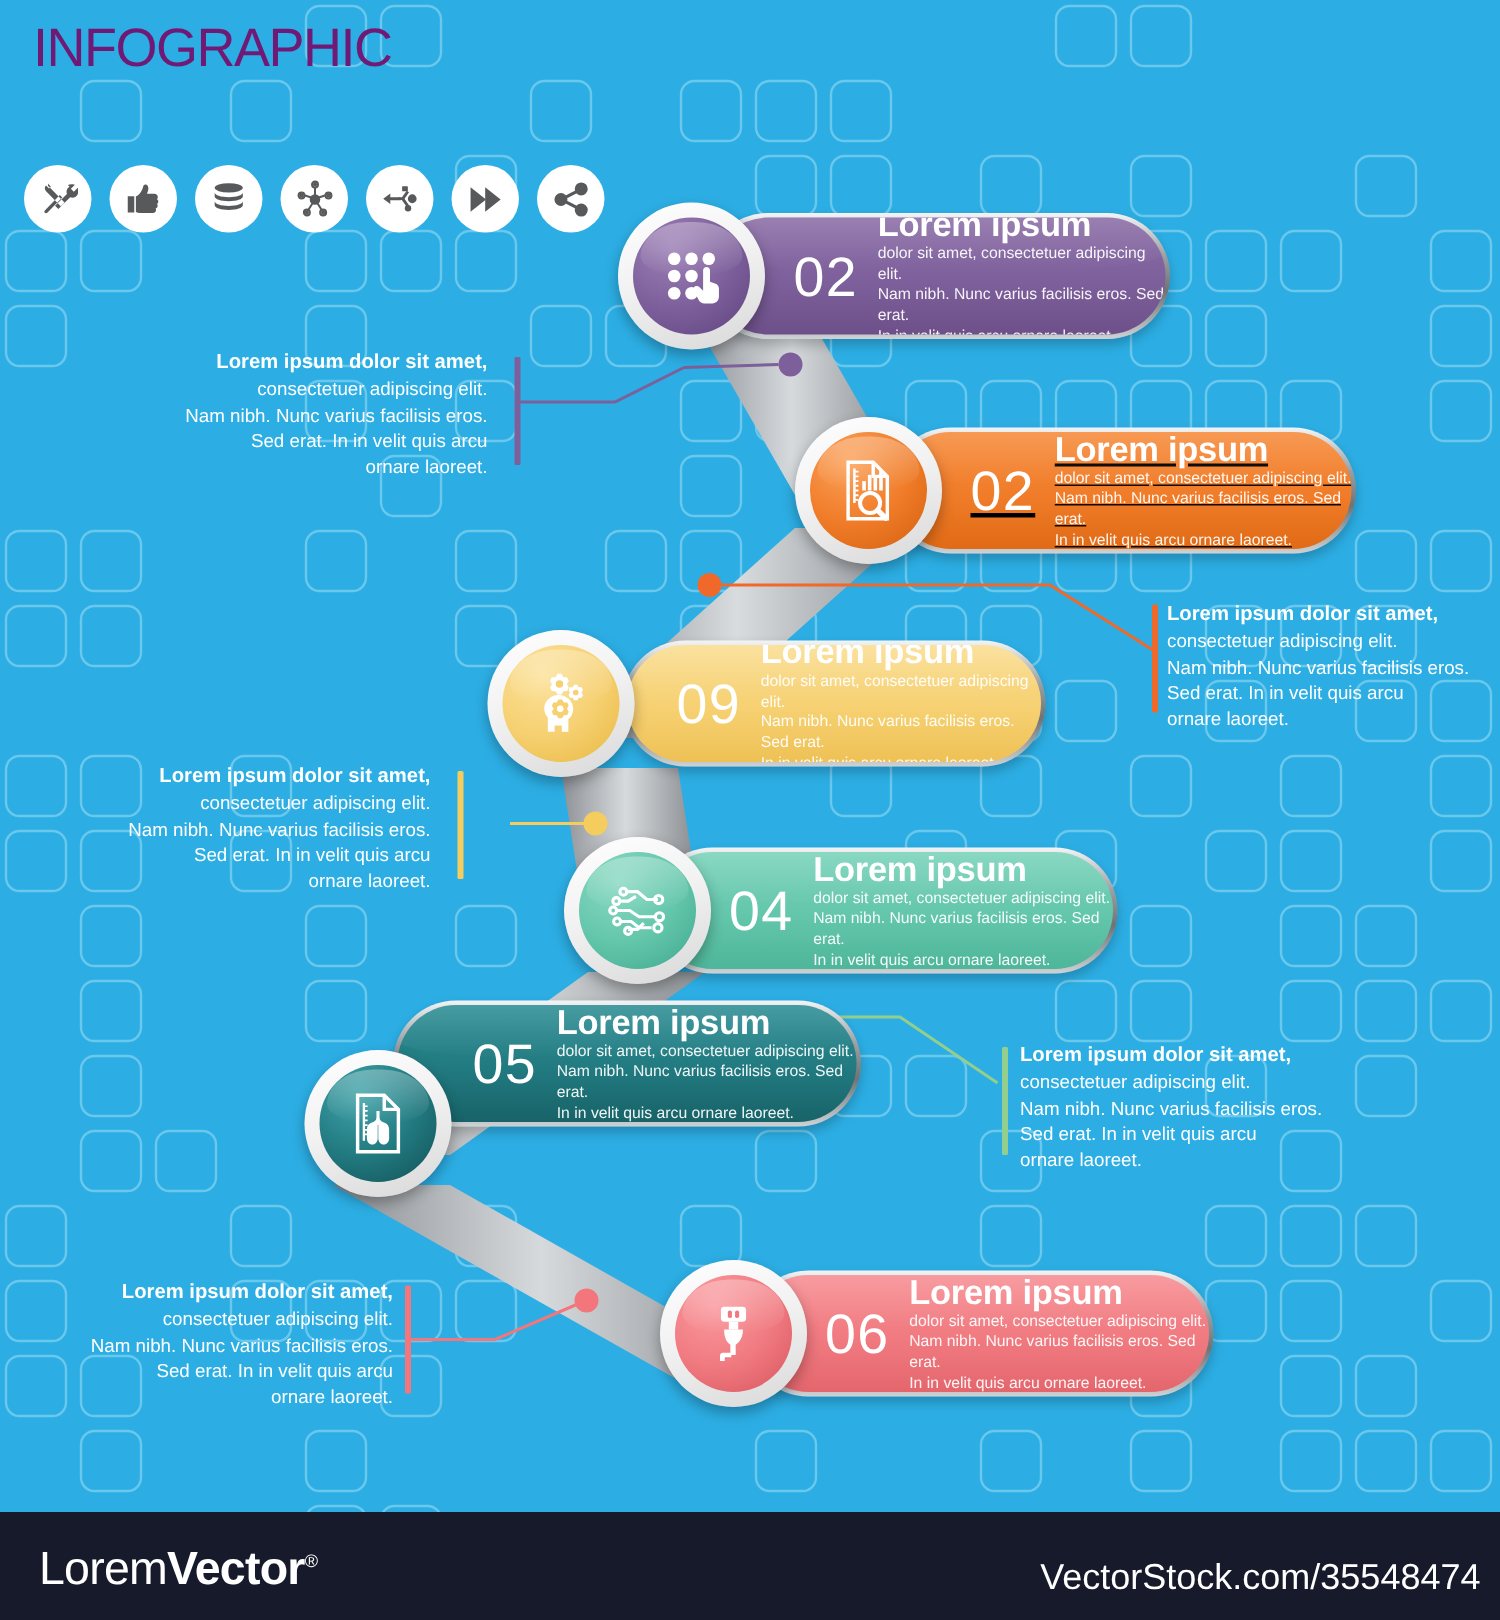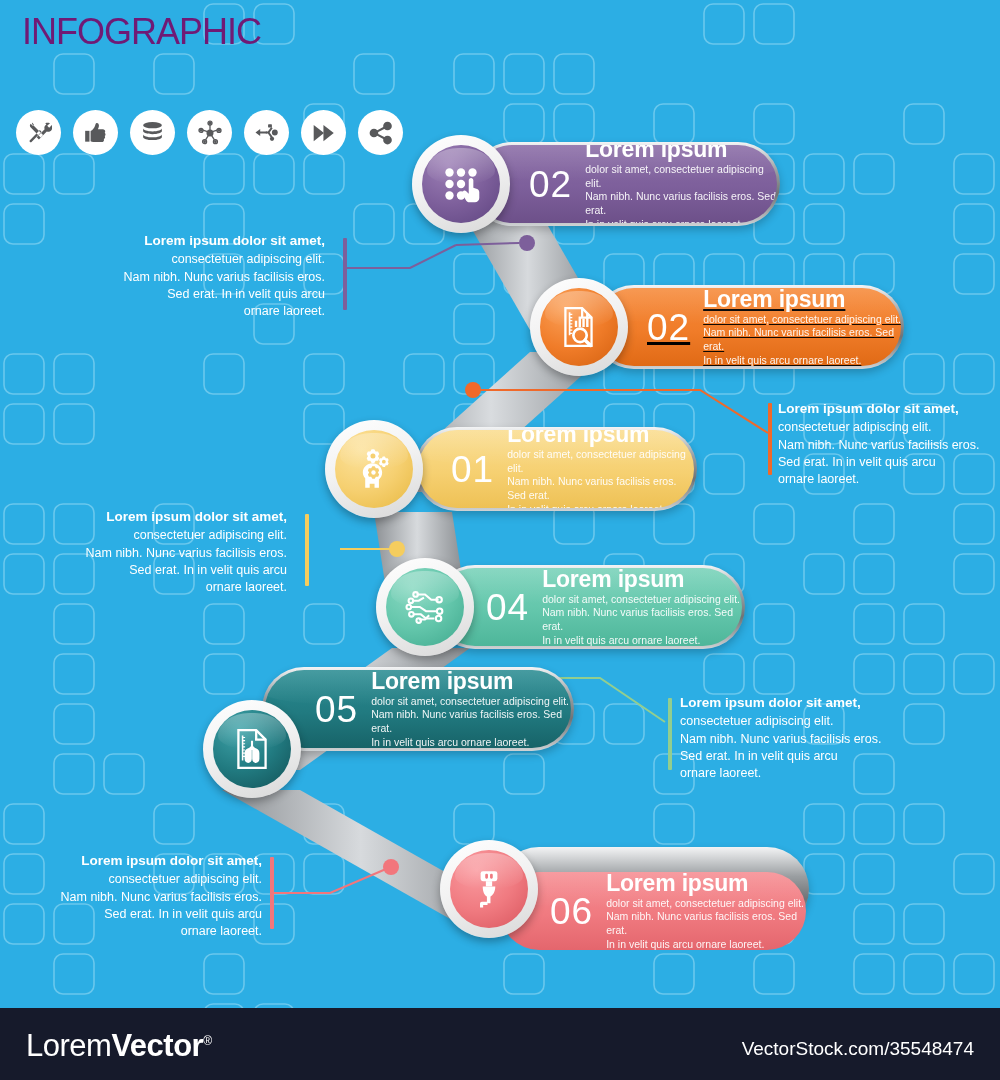--- a/index.html
+++ b/index.html
@@ -504,7 +504,7 @@
                 box-shadow:0 4px 8px rgba(0,0,0,.22);">
       <div class="bar-inner" style="background:linear-gradient(180deg,#fadd90 0%,#f6d071 55%,#eec155 100%);">
         <div class="bar-text" style="padding-left:33px;">
-          <div class="num">01</div>
+          <div class="num">09</div>
           <div class="txtblock">
             <div class="h">Lorem ipsum</div>
             <div class="p">

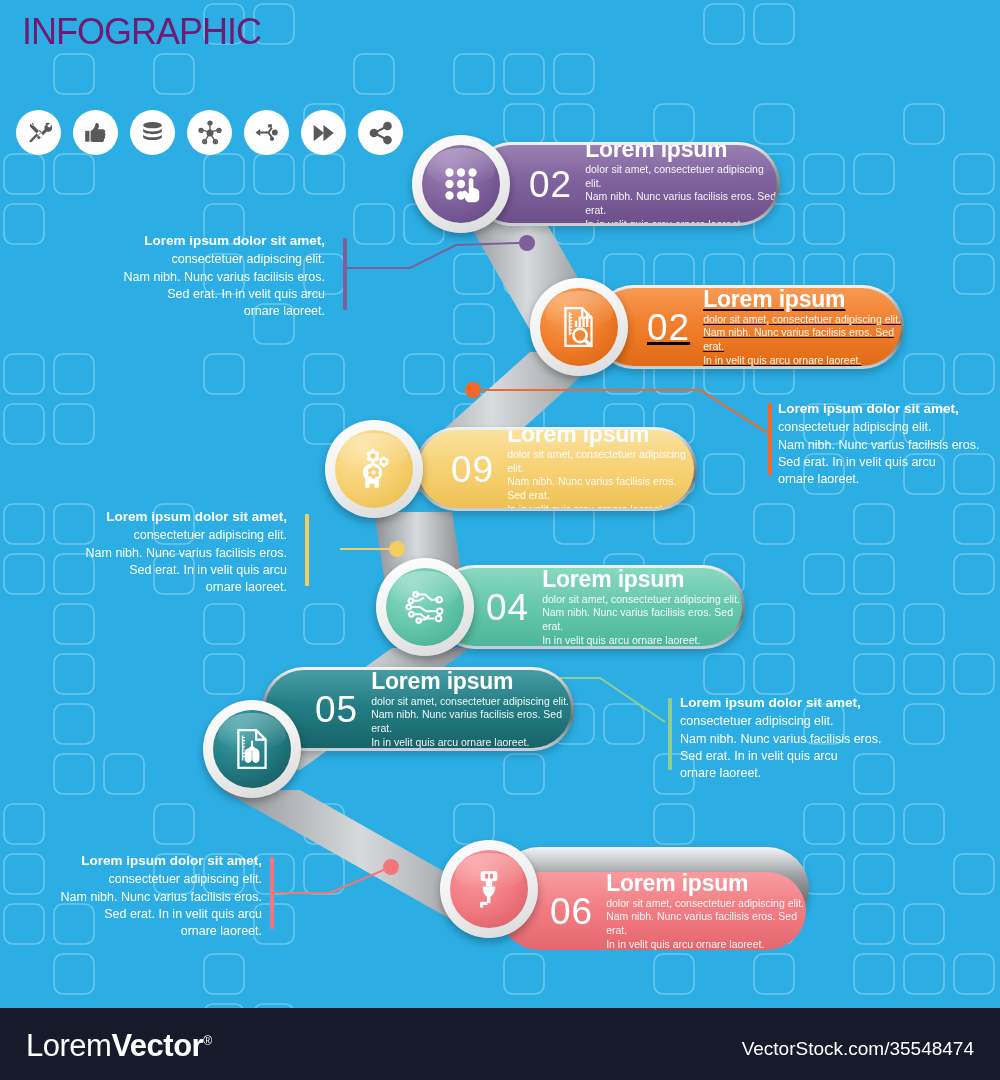--- a/index.html
+++ b/index.html
@@ -634,7 +634,7 @@
     <div class="bar-outer" style="left:497px;top:847px;width:312px;
                 background:linear-gradient(180deg,#f3f4f5 0%,#9a9ea1 35%,#6f7376 62%,#cfd2d4 100%);
                 box-shadow:0 4px 8px rgba(0,0,0,.22);">
-      <div class="bar-inner" style="background:linear-gradient(180deg,#f68d92 0%,#f07a80 55%,#e4666d 100%);margin-top:22px;">
+      <div class="bar-inner" style="background:linear-gradient(180deg,#f68d92 0%,#f07a80 55%,#e4666d 100%);">
         <div class="bar-text" style="padding-left:50px;">
           <div class="num">06</div>
           <div class="txtblock">

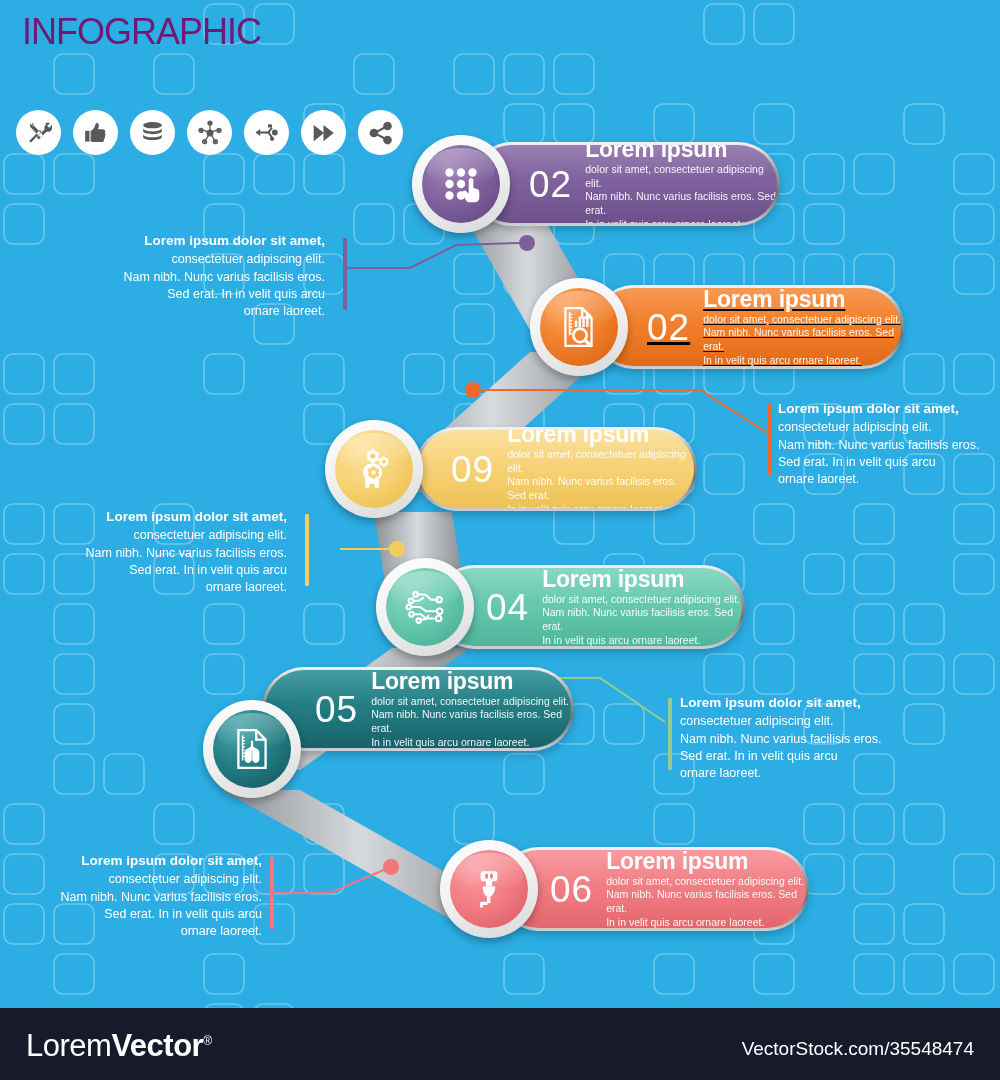--- a/index.html
+++ b/index.html
@@ -111,8 +111,8 @@
   #vs-logo .bold { font-weight:bold; }
   #vs-logo .reg  { font-size:12px; vertical-align:super; }
   #vs-url {
-    position:absolute; right:26px; top:30px;
-    font-size:19px; color:#ffffff; font-family:"Liberation Sans", sans-serif;
+    position:absolute; right:13px; top:30px;
+    font-size:24px; color:#ffffff; font-family:"Liberation Sans", sans-serif;
   }
 </style>
 </head>

